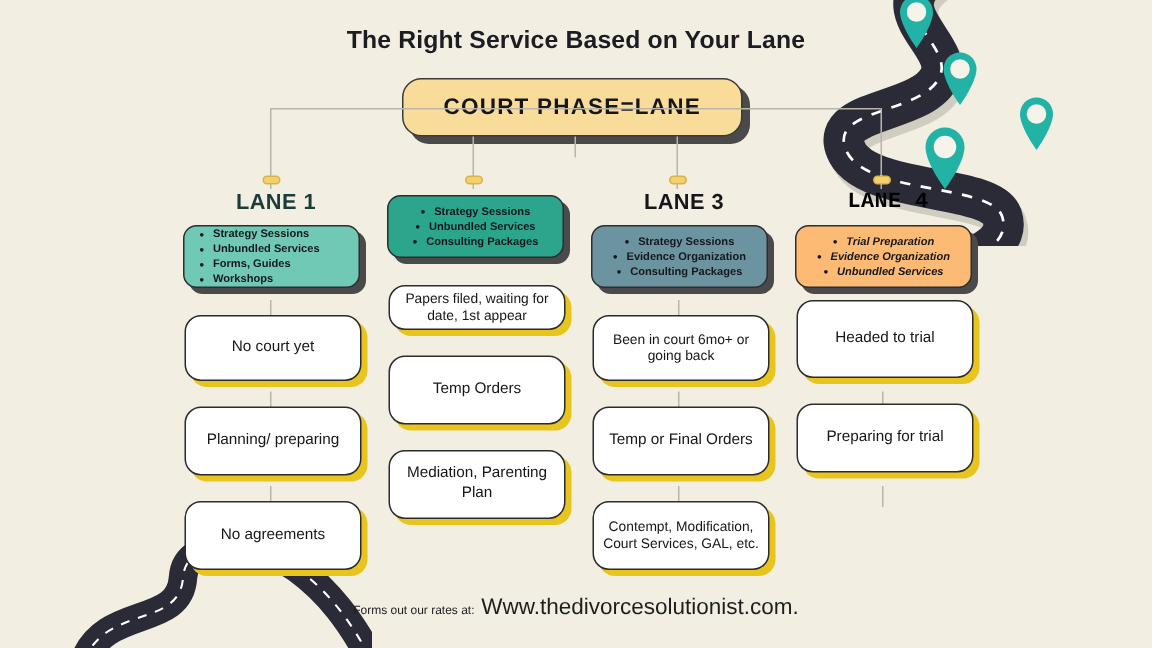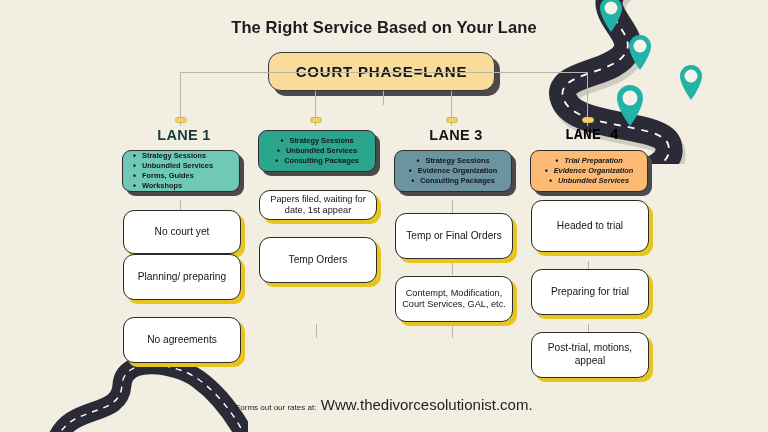--- a/index.html
+++ b/index.html
@@ -221,6 +221,10 @@
         <div class="svc-item">Consulting Packages</div>
       </div>
     </div>
+    <div class="step-wrap" style="margin-top:14px; width:122px; height:44px;">
+      <div class="step-shadow"></div>
+      <div class="step-box sm">Been in court 6mo+ or going back</div>
+    </div>
     <div class="step-wrap" style="margin-top:17px; width:122px; height:46px;padding-left:24px;">
       <div class="step-shadow"></div>
       <div class="step-box">Temp or Final Orders</div>

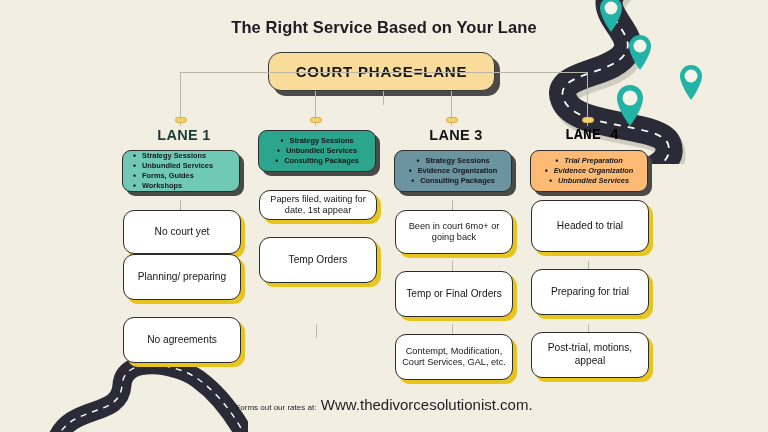--- a/index.html
+++ b/index.html
@@ -182,7 +182,7 @@
       <div class="step-shadow"></div>
       <div class="step-box">No court yet</div>
     </div>
-    <div class="step-wrap" style="width:122px; height:46px;">
+    <div class="step-wrap" style="margin-top:17px; width:122px; height:46px;">
       <div class="step-shadow"></div>
       <div class="step-box">Planning/ preparing</div>
     </div>

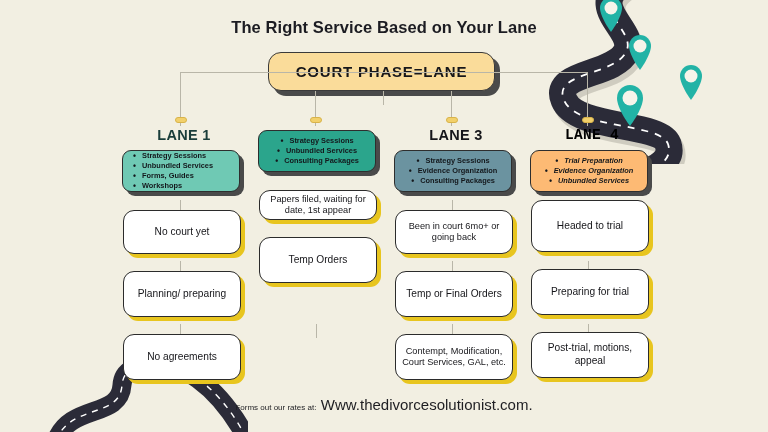--- a/index.html
+++ b/index.html
@@ -209,6 +209,10 @@
       <div class="step-shadow"></div>
       <div class="step-box">Temp Orders</div>
     </div>
+    <div class="step-wrap" style="margin-top:17px; width:122px; height:46px;">
+      <div class="step-shadow"></div>
+      <div class="step-box">Mediation, Parenting Plan</div>
+    </div>
   </div>
 
   <div class="lane-col" style="left:394px;">

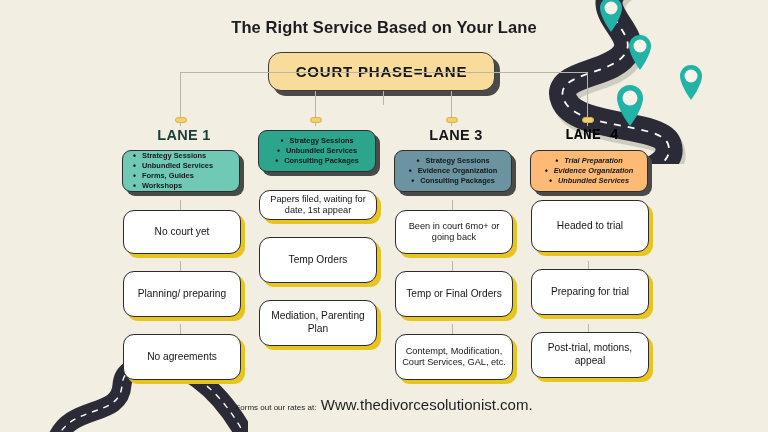--- a/index.html
+++ b/index.html
@@ -257,10 +257,6 @@
       <div class="step-shadow"></div>
       <div class="step-box">Preparing for trial</div>
     </div>
-    <div class="step-wrap" style="margin-top:17px; width:122px; height:46px;">
-      <div class="step-shadow"></div>
-      <div class="step-box">Post-trial, motions, appeal</div>
-    </div>
   </div>
 
   <div id="footer">

